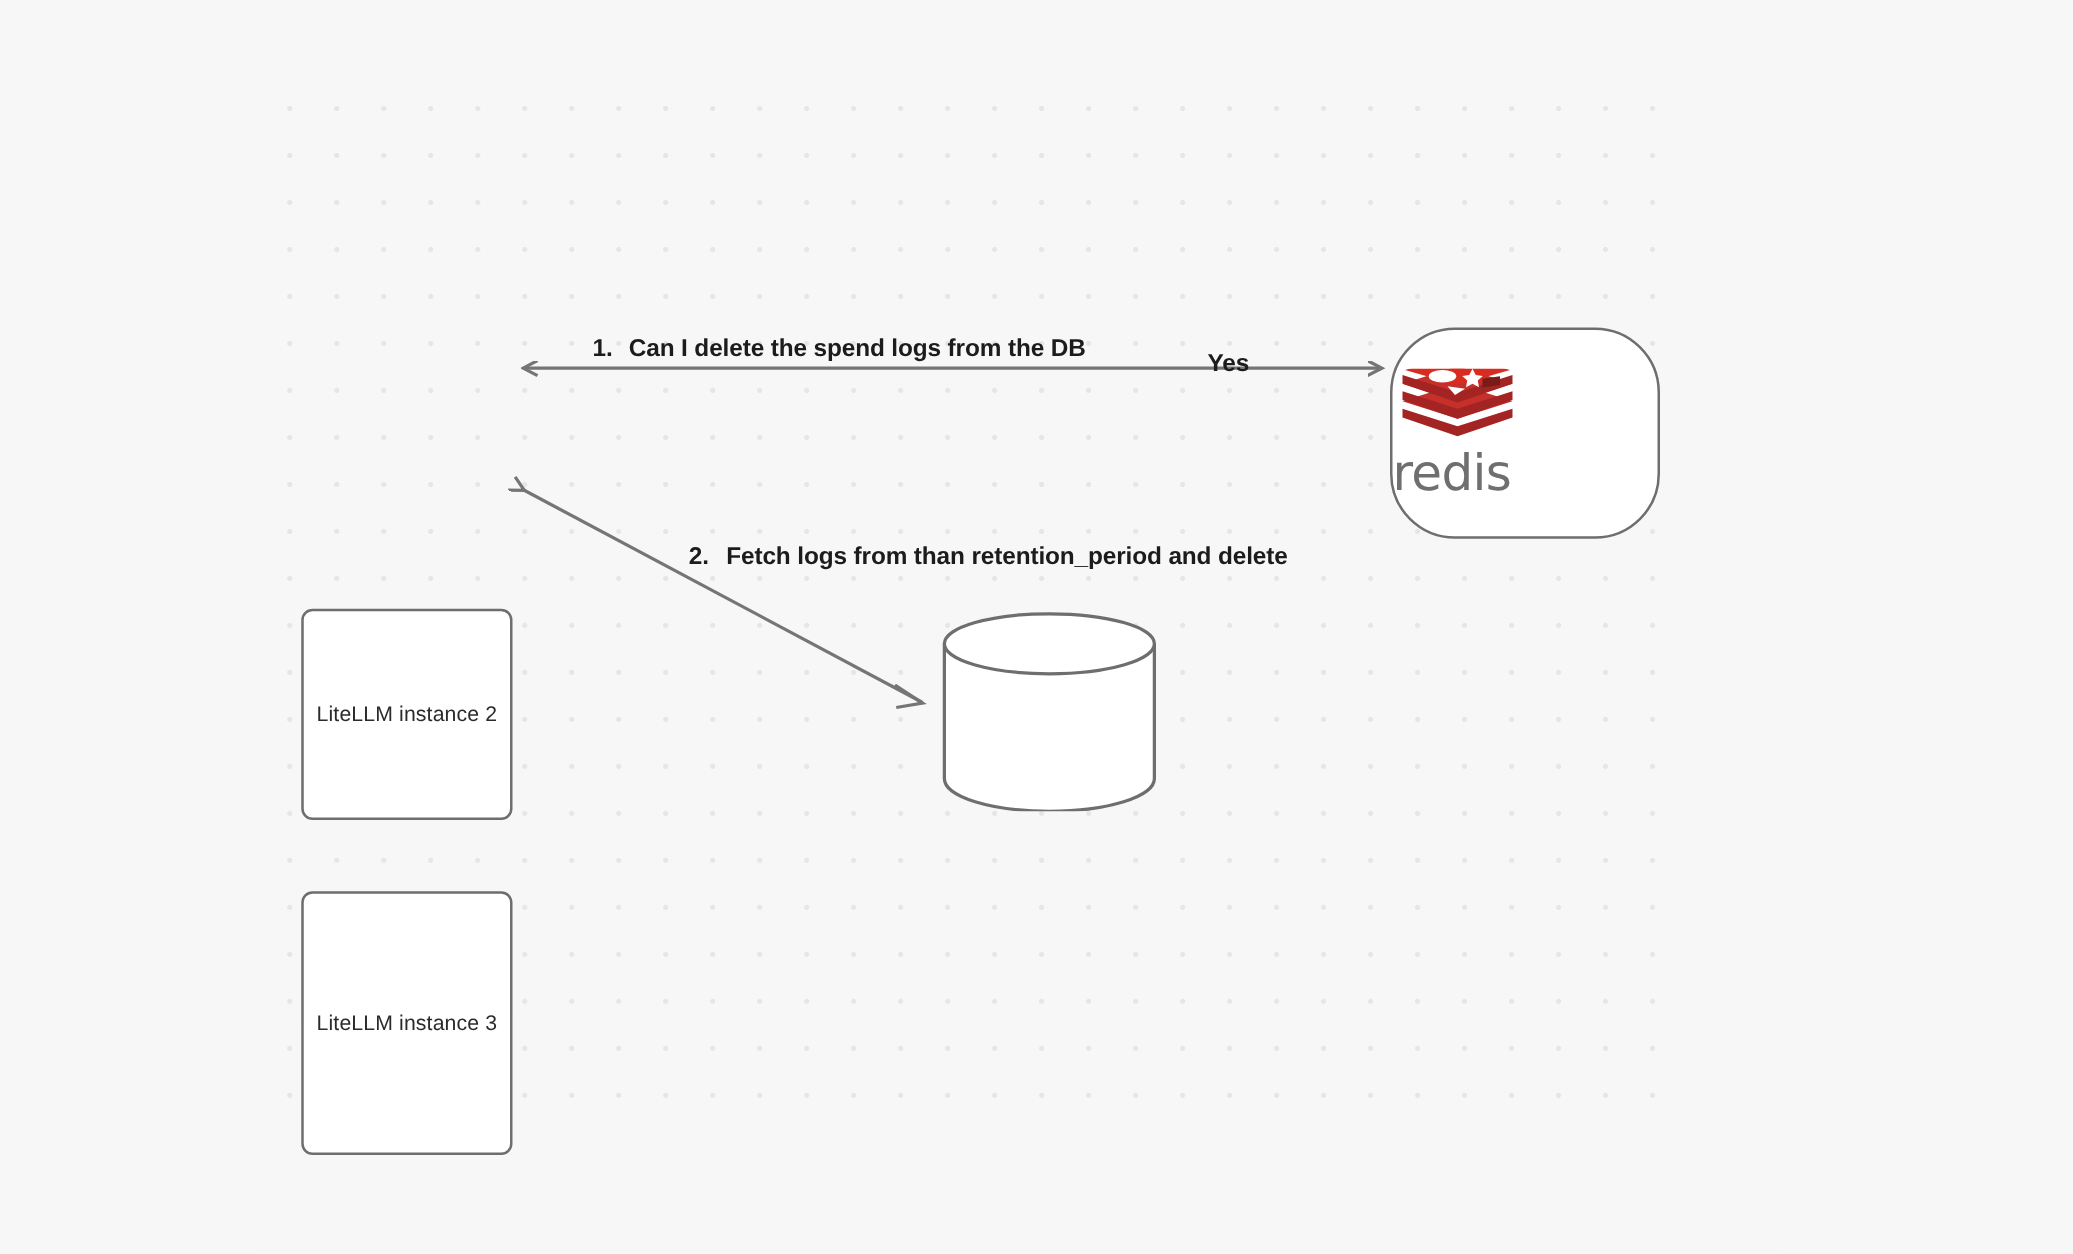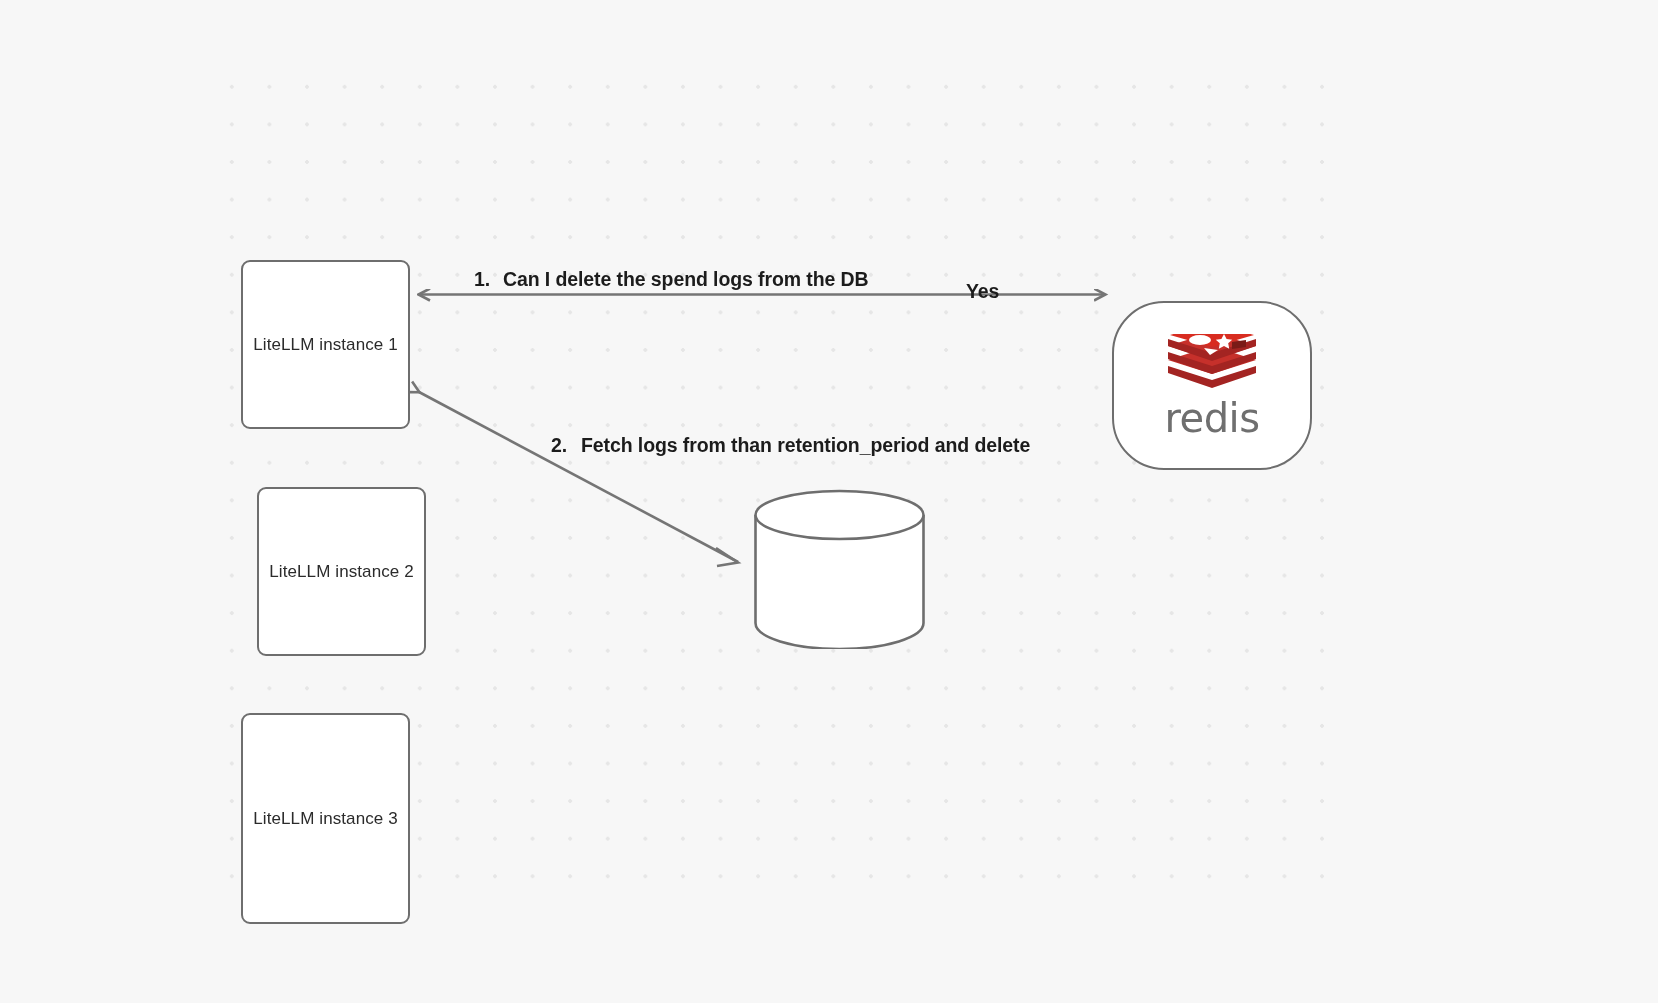--- a/index.html
+++ b/index.html
@@ -159,9 +159,6 @@
     </g>
   </svg>
 
-  <div class="node-box" id="box-1">
-    <span class="node-label">LiteLLM instance 1</span>
-  </div>
 
   <div class="node-box" id="box-2">
     <span class="node-label">LiteLLM instance 2</span>

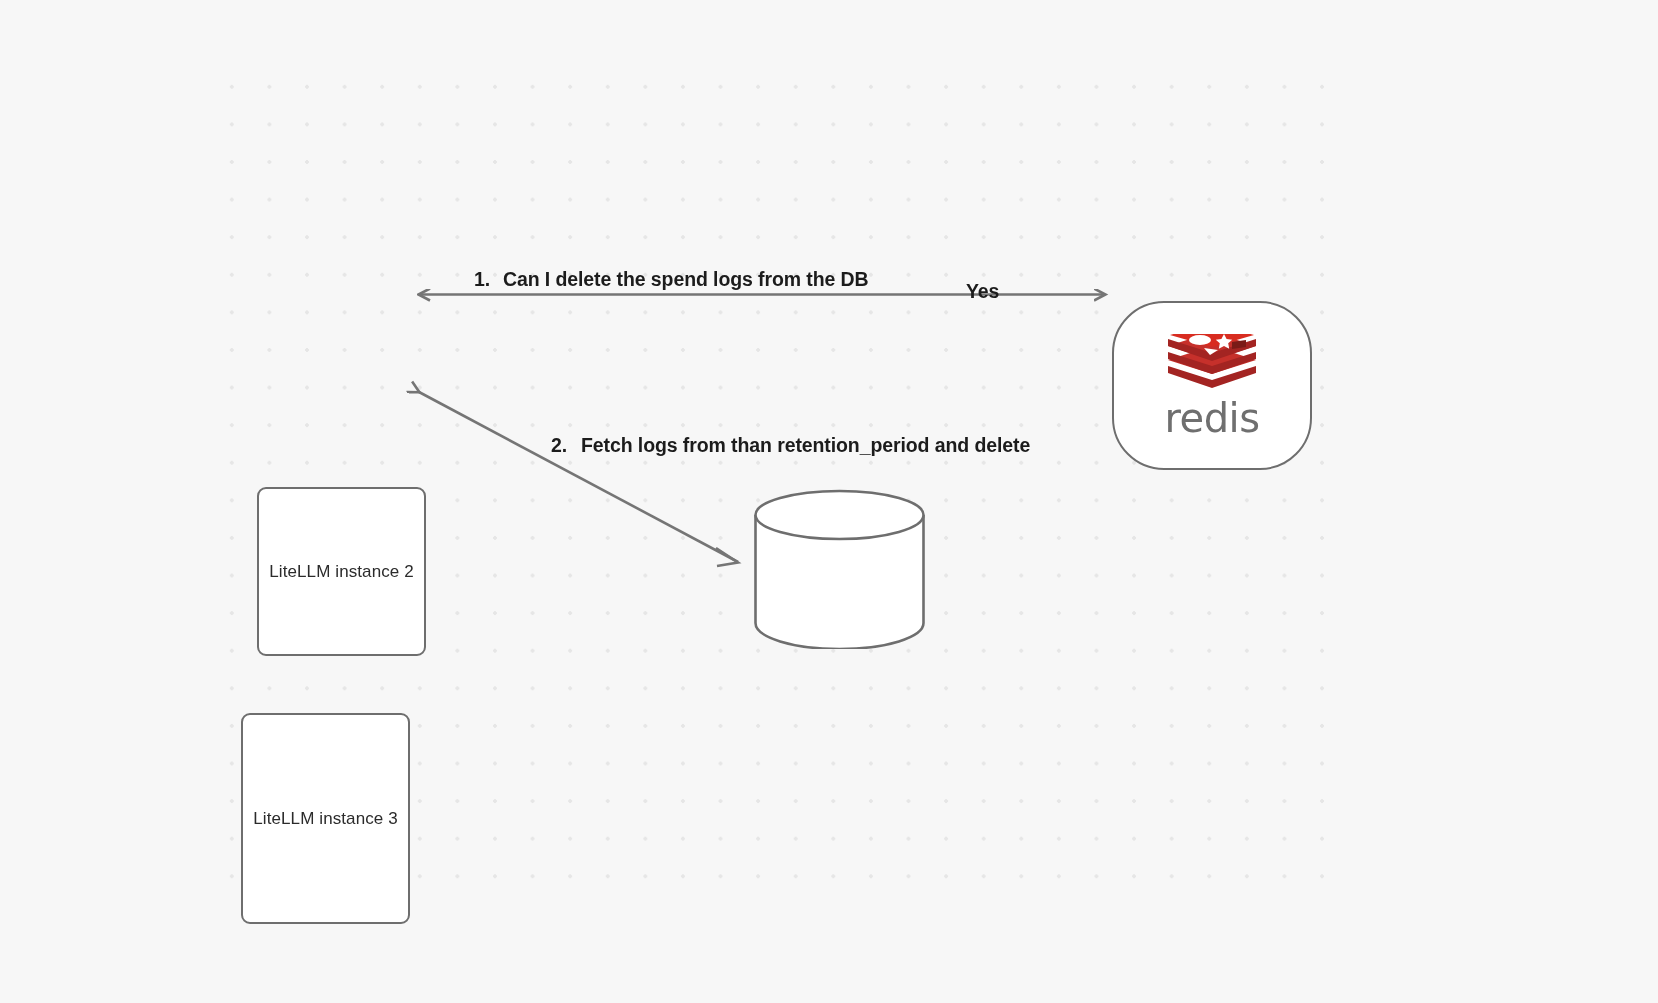--- a/index.html
+++ b/index.html
@@ -55,7 +55,7 @@
     position: absolute;
     left: 1112px;
     top: 262px;
-    width: 200px;
+    width: 216px;
     height: 169px;
     box-sizing: border-box;
     background: #ffffff;
@@ -63,9 +63,7 @@
     border-radius: 52px;
     display: flex;
     flex-direction: column;
-    align-items: center;
     justify-content: center;
-    margin-top: 39px;
   }
   #redis-logo-mark { width: 104px; height: 62px; display: block; }
   #redis-wordmark {

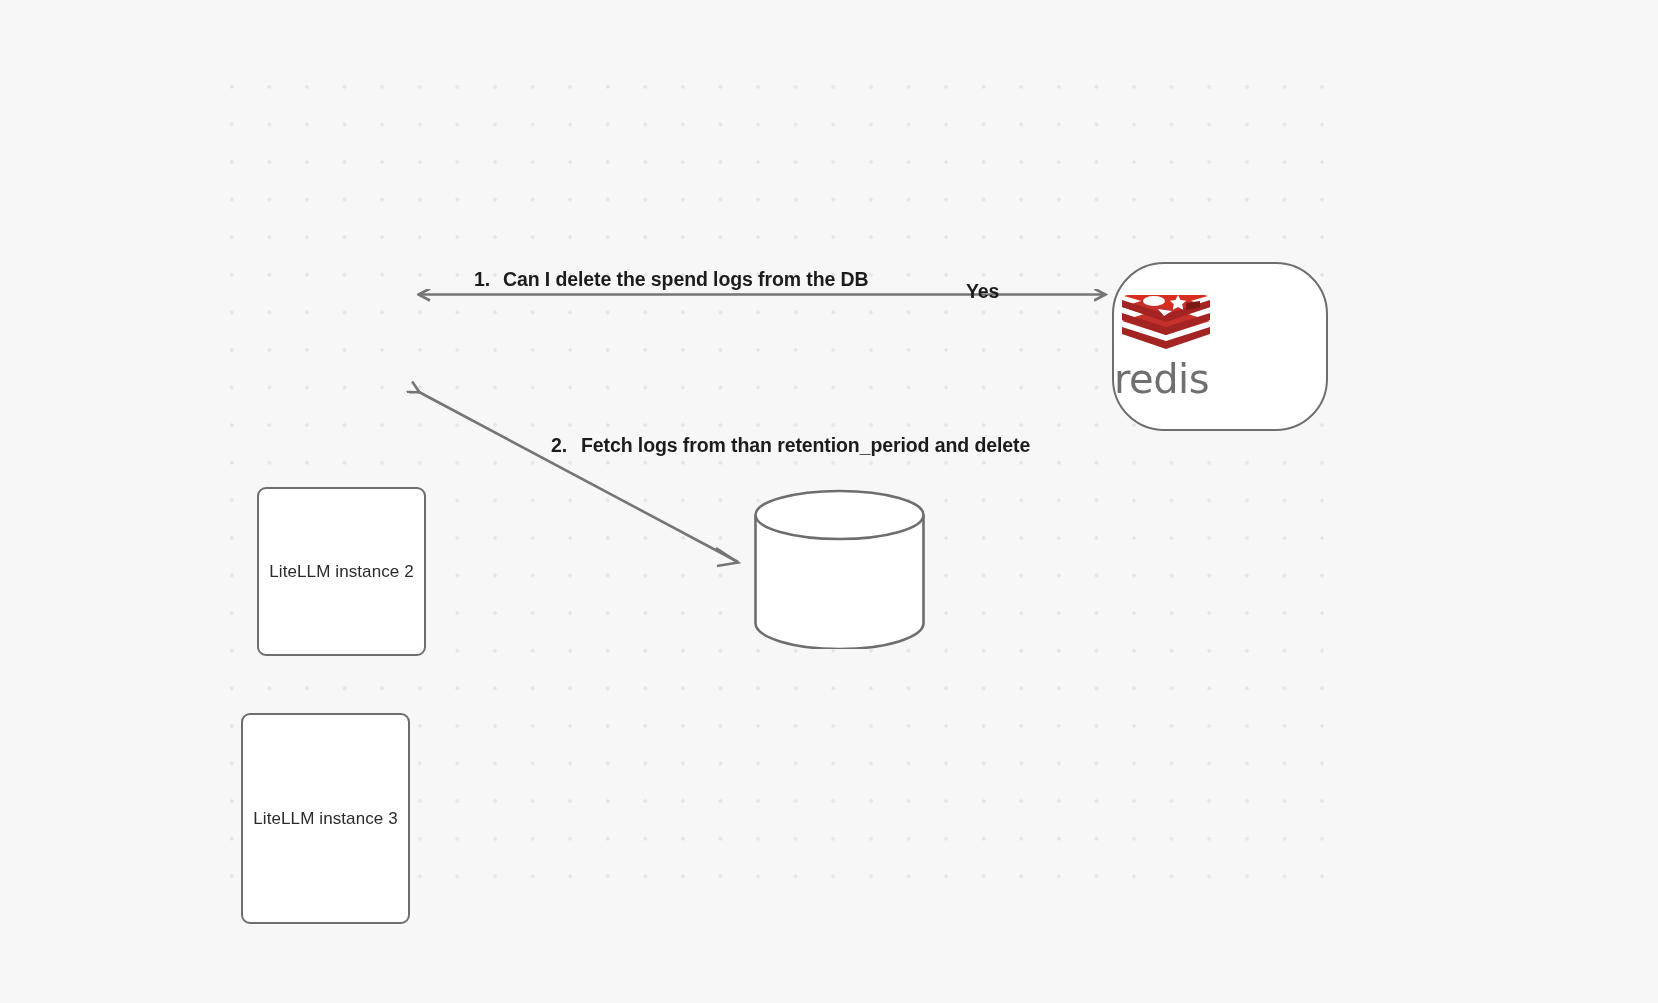--- a/index.html
+++ b/index.html
@@ -47,7 +47,7 @@
     letter-spacing: 0.1px;
   }
   #box-1 { left: 241px; top: 260px; width: 169px; height: 169px; }
-  #box-2 { left: 241px; top: 487px; width: 169px; height: 169px; margin-left: 16px; }
+  #box-2 { left: 241px; top: 487px; width: 169px; height: 169px; }
   #box-3 { left: 241px; top: 713px; width: 169px; height: 211px; }
 
   

